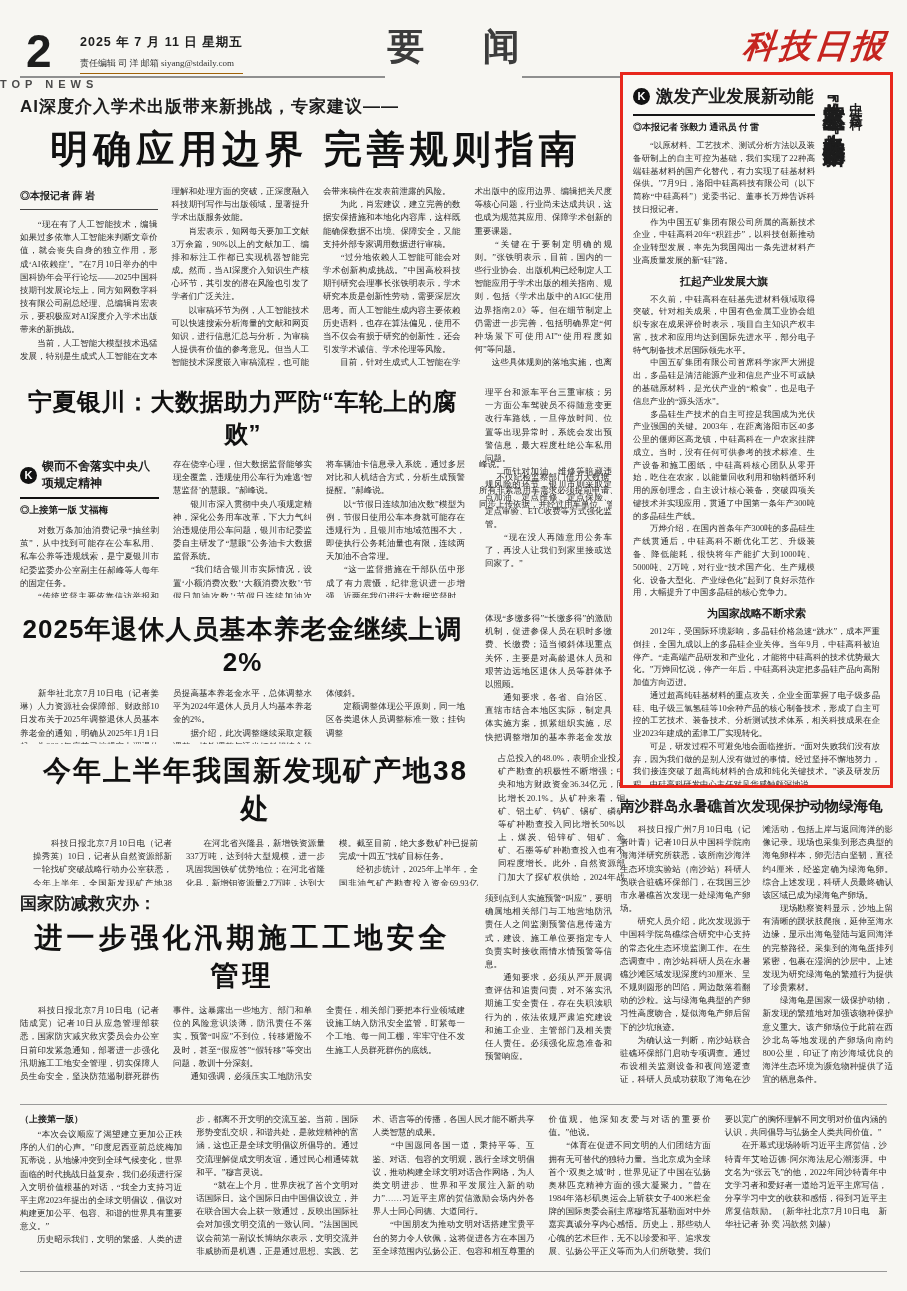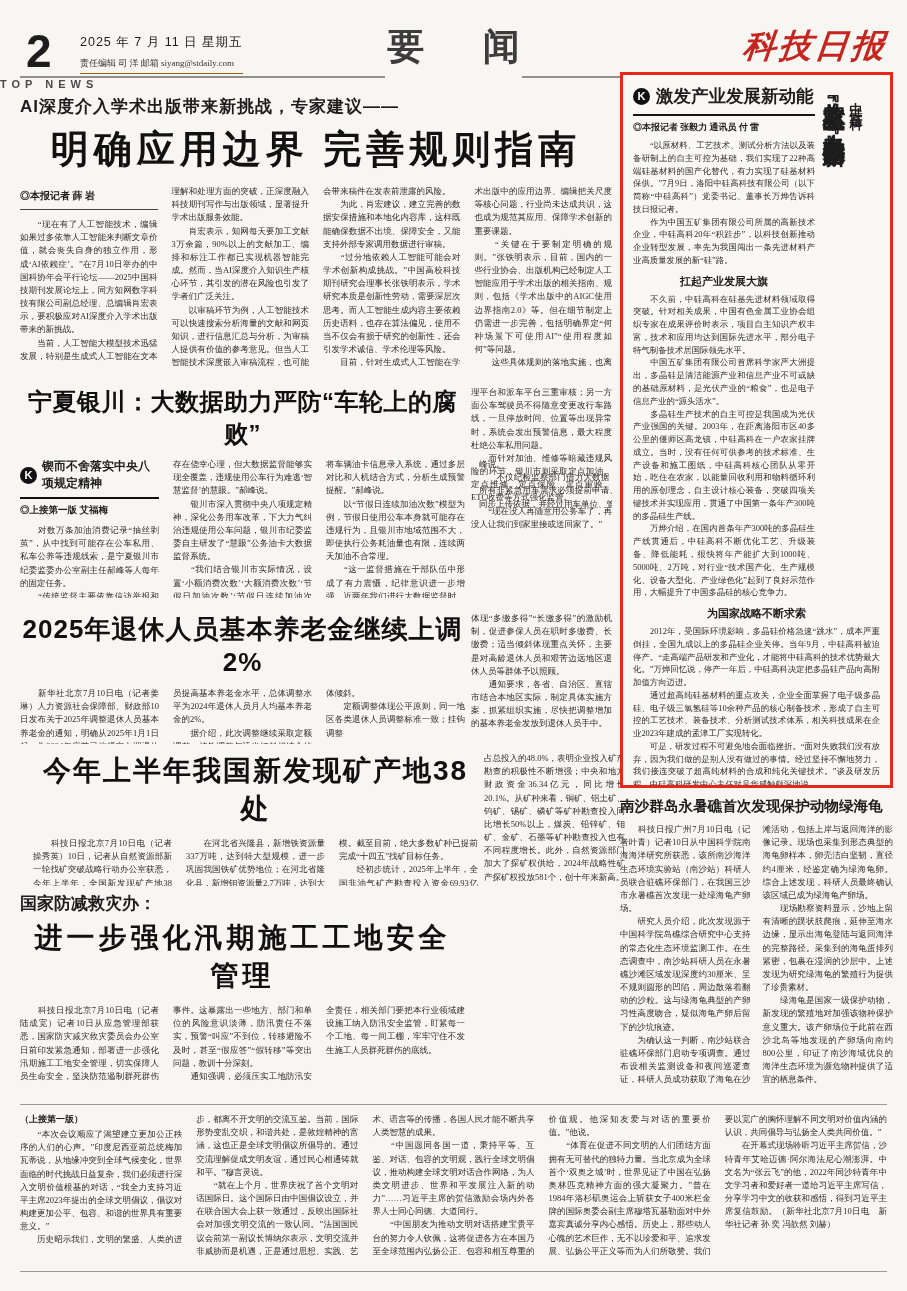--- a/index.html
+++ b/index.html
@@ -15,7 +15,7 @@
   .m-num { position:absolute; left:26px; top:28px; font-size:46px; font-weight:900;
            font-family:"Liberation Sans",sans-serif; line-height:1; }
   .m-meta { position:absolute; left:80px; top:34px; }
-  .m-date { font-size:12.5px; font-weight:400; letter-spacing:1px; }
+  .m-date { font-size:12.5px; font-weight:700; letter-spacing:1px; }
   .m-editor { font-size:9px; color:#333; margin-top:6px; border-bottom:1px solid #a16207; padding-bottom:3px; }
   .sec-block { position:absolute; left:0; right:0; top:22px; text-align:center; }
   .sec-title { font-size:37px; font-weight:900; color:#3c3c3c; letter-spacing:24px; padding-left:24px;

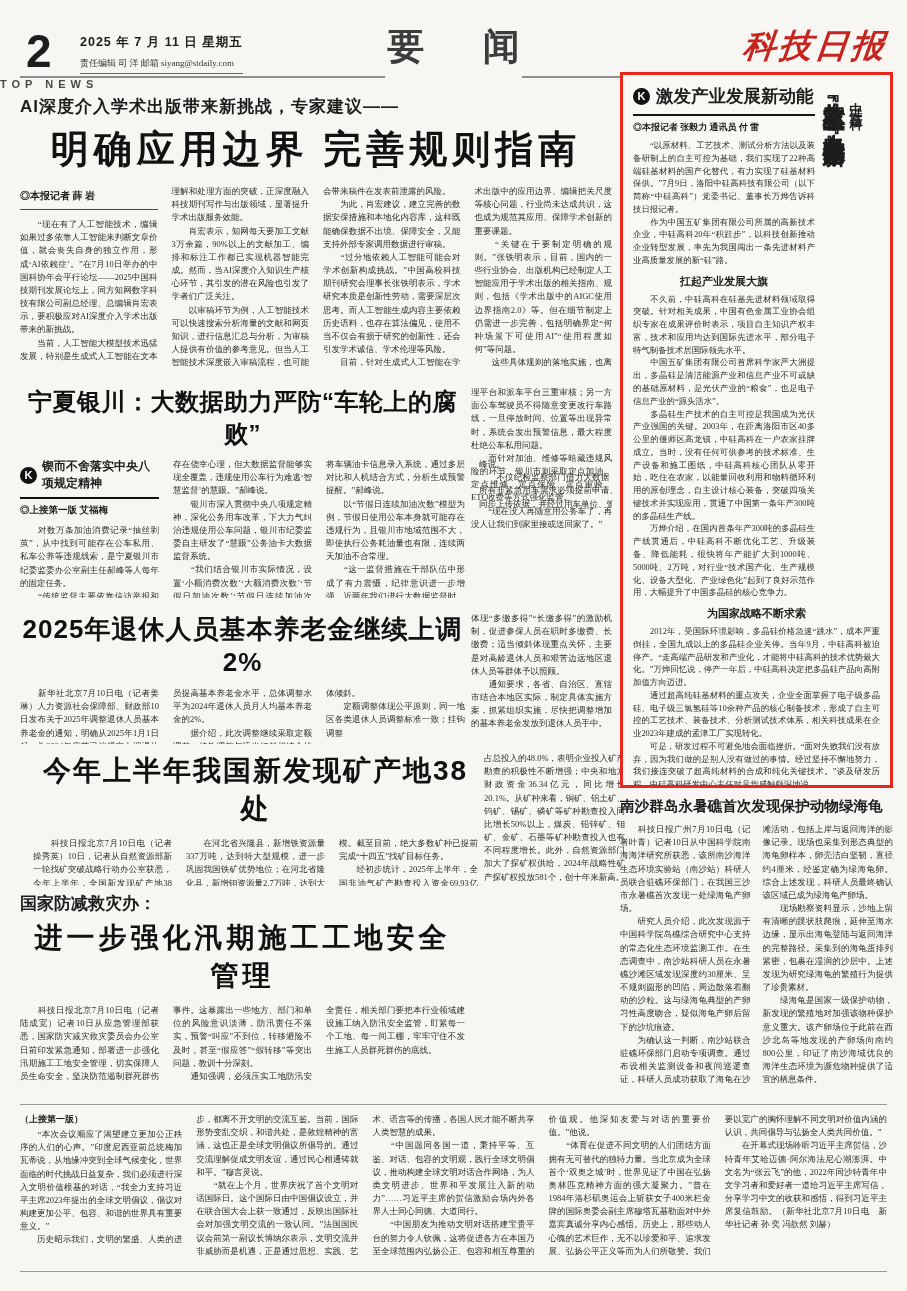--- a/index.html
+++ b/index.html
@@ -49,7 +49,7 @@
 
   
   .ai-art { left:20px; top:95px; width:592px; height:280px; }
-  .ai-head { font-size:38px; letter-spacing:5px; margin:6px 0 10px;font-family:Liberation Serif, serif; }
+  .ai-head { font-size:38px; letter-spacing:5px; margin:6px 0 10px; }
   .ai-body { height:188px; }
 
   .nx-art { left:20px; top:386px; width:592px; height:212px; }

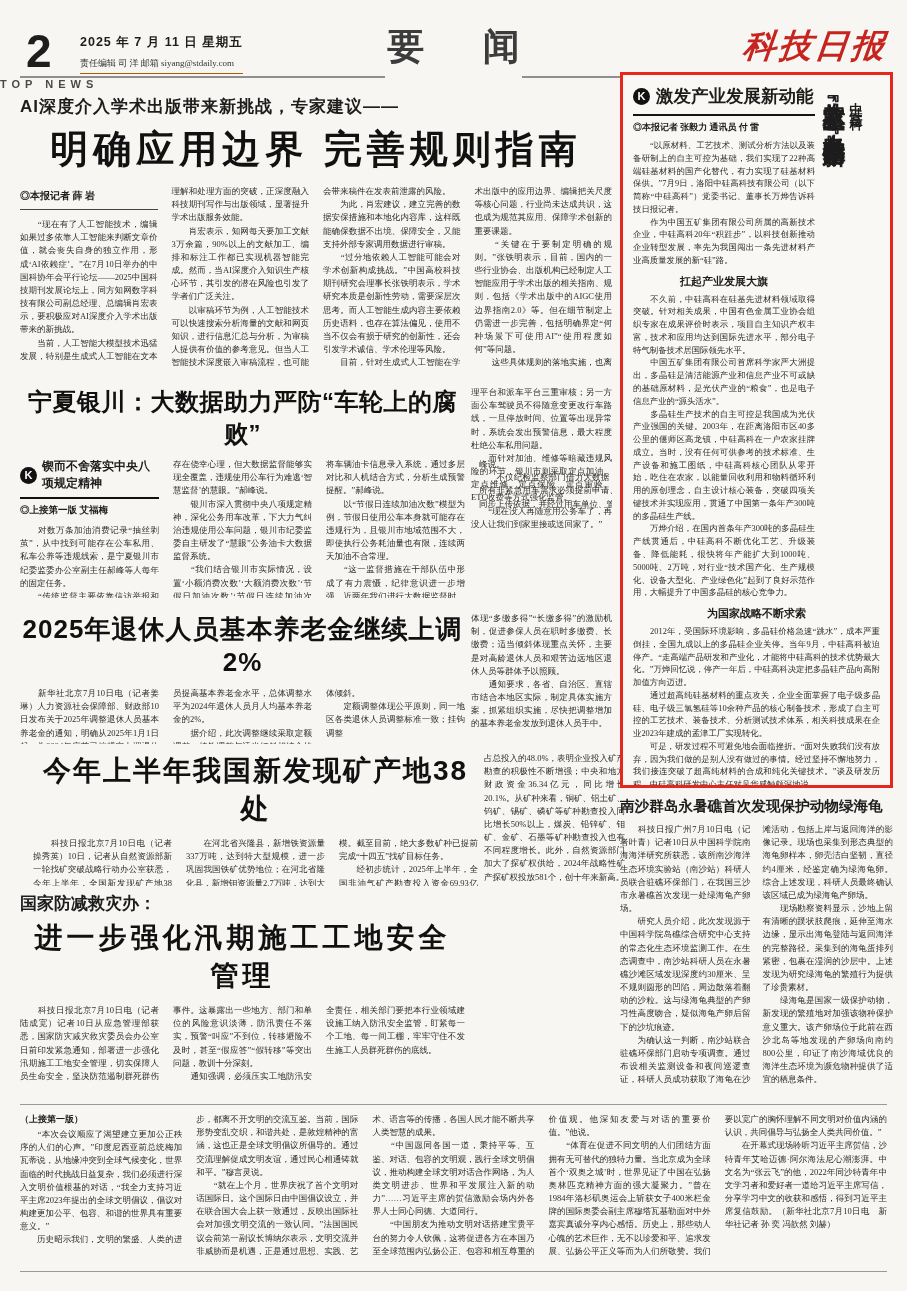--- a/index.html
+++ b/index.html
@@ -38,7 +38,7 @@
   .cols-4 { columns:4; column-gap:14px; }
   .cols-3 { columns:3; column-gap:14px; }
   .cols-2 { columns:2; column-gap:12px; }
-  .grid-31 { display:grid; grid-template-columns: 445px 1fr; column-gap:6px; }
+  .grid-31 { display:grid; grid-template-columns: 445px 1fr; column-gap:20px; }
   .k-icon { display:inline-flex; width:17px; height:17px; border-radius:50%; background:#121212; color:#fff;
             align-items:center; justify-content:center; font-size:11px; font-weight:900; flex:0 0 auto;
             font-family:"Liberation Sans",sans-serif; }

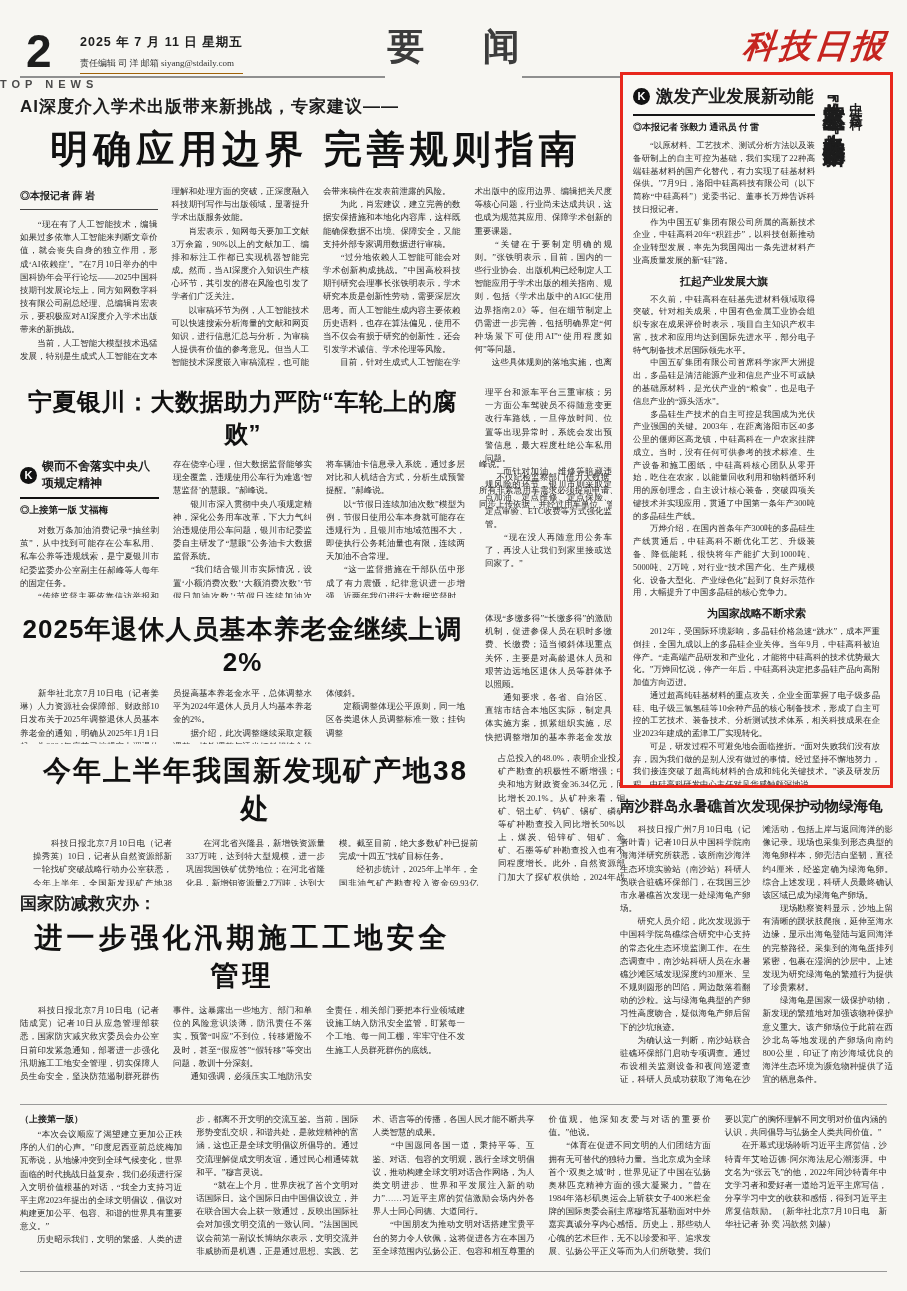--- a/index.html
+++ b/index.html
@@ -193,6 +193,8 @@
         <div class="cols-3 fl-body body-sm">　　科技日报北京7月10日电（记者陆成宽）记者10日从应急管理部获悉，国家防灾减灾救灾委员会办公室日前印发紧急通知，部署进一步强化汛期施工工地安全管理，切实保障人员生命安全，坚决防范遏制群死群伤事件。这暴露出一些地方、部门和单位的风险意识淡薄，防汛责任不落实，预警“叫应”不到位，转移避险不及时，甚至“假应答”“假转移”等突出问题，教训十分深刻。
 　　通知强调，必须压实工地防汛安全责任，相关部门要把本行业领域建设施工纳入防汛安全监管，盯紧每一个工地、每一间工棚，牢牢守住不发生施工人员群死群伤的底线。</div>
       </div>
+      <div class="body-sm">须到点到人实施预警“叫应”，要明确属地相关部门与工地营地防汛责任人之间监测预警信息传递方式，建设、施工单位要指定专人负责实时接收雨情水情预警等信息。
+　　通知要求，必须从严开展调查评估和追责问责，对不落实汛期施工安全责任，存在失职渎职行为的，依法依规严肃追究建设和施工企业、主管部门及相关责任人责任。必须强化应急准备和预警响应。</div>
     </div>
   </div>
 

